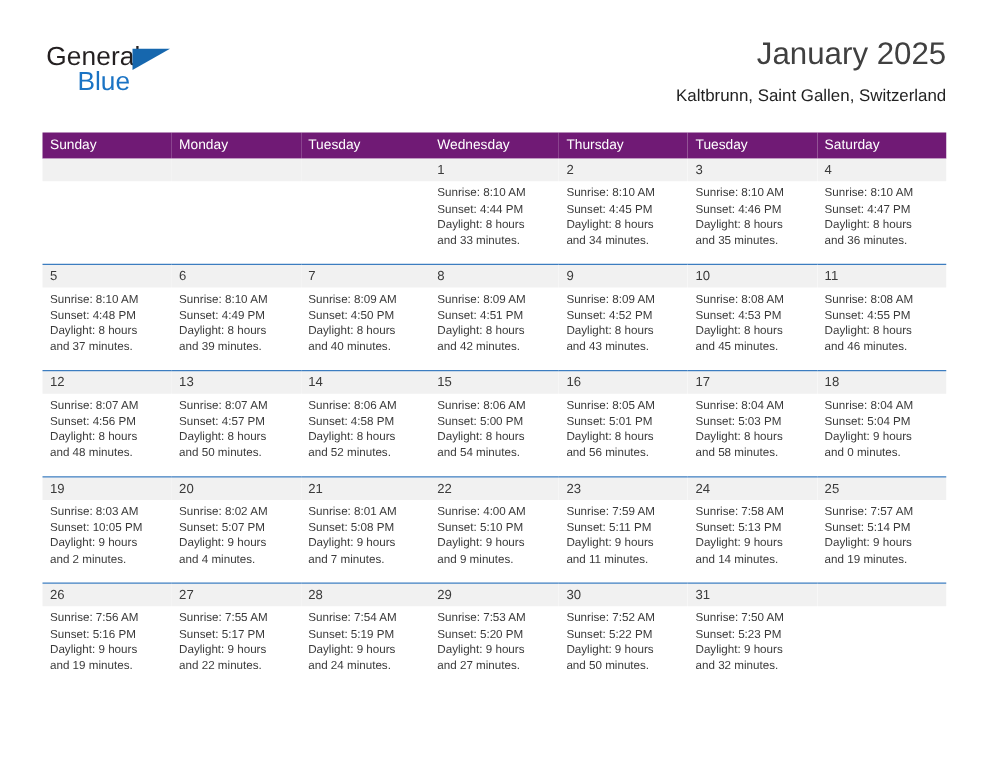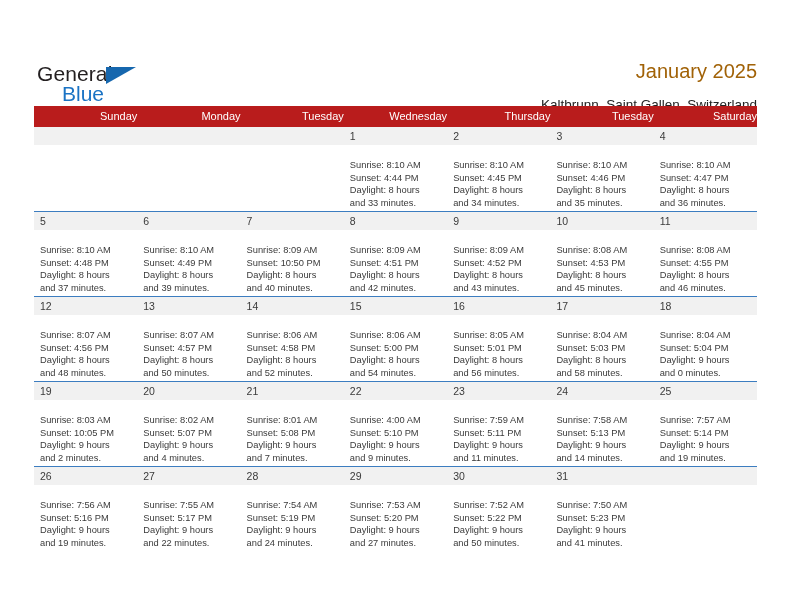--- a/index.html
+++ b/index.html
@@ -28,7 +28,6 @@
     top: 28px;
     right: 35px;
     height: 72px;
-    margin-top: 28px;
   }
   .brand {
     position: absolute;

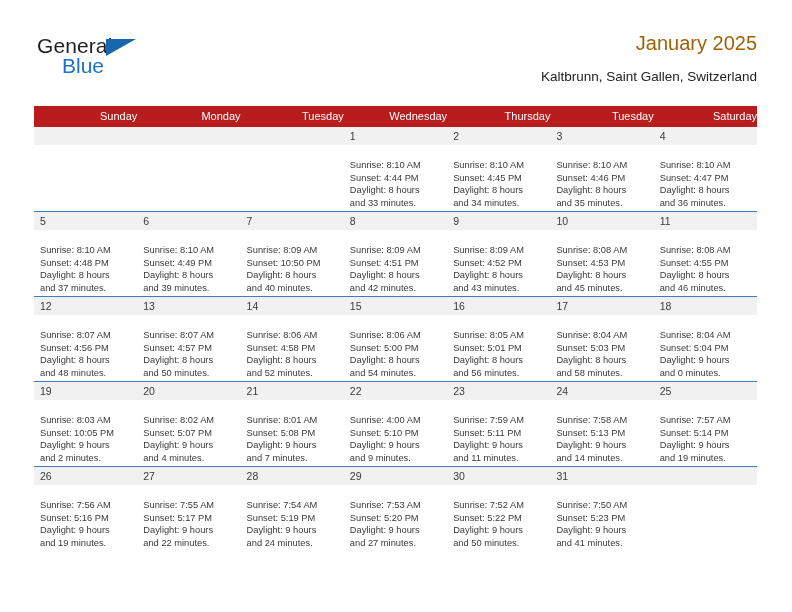--- a/index.html
+++ b/index.html
@@ -70,8 +70,8 @@
     text-align: right;
   }
   .cal-title {
-    font-size: 20px;
-    color: #a16207;
+    font-size: 25px;
+    color: #404040;
     line-height: 30px;
     white-space: nowrap;
     font-weight: normal;

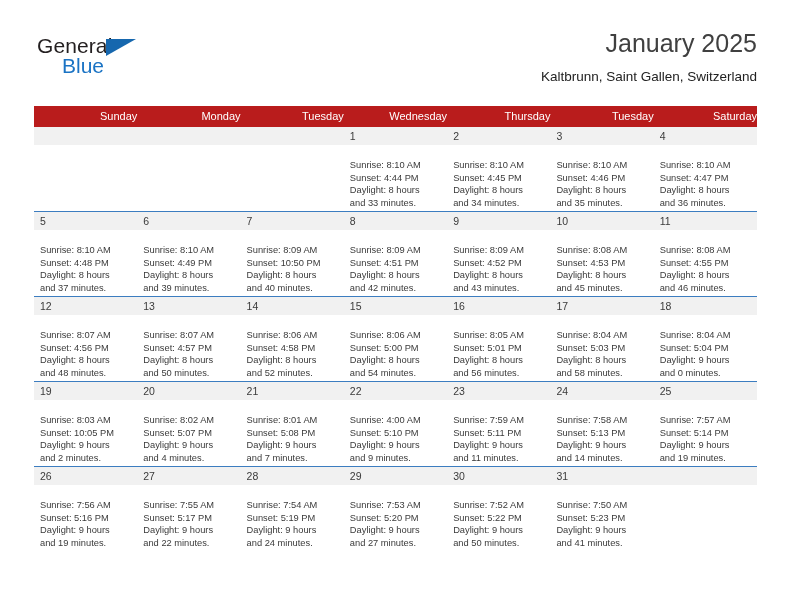--- a/index.html
+++ b/index.html
@@ -95,11 +95,11 @@
     table-layout: fixed;
   }
   .calendar th {
-    background: #b91c1c;
+    background: #701a75;
     color: #ffffff;
     font-size: 11px;
     font-weight: normal;
-    text-align: right;
+    text-align: left;
     padding: 4px 0 4px 6px;
     height: 11px;
     line-height: 13px;

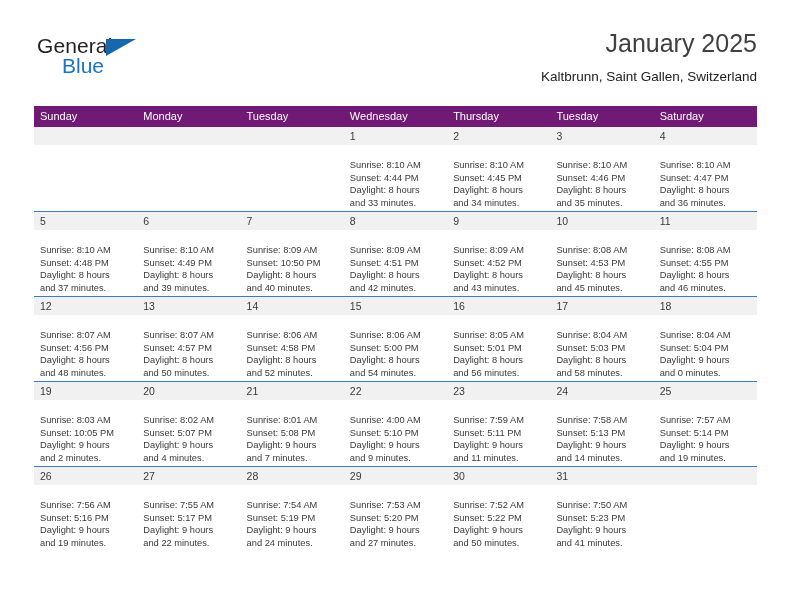--- a/index.html
+++ b/index.html
@@ -126,7 +126,7 @@
     background: #f1f1f1;
   }
   .cell-body {
-    padding: 14px 7px 0 6px;
+    padding: 3px 7px 0 6px;
     font-size: 9.3px;
     line-height: 12.6px;
     color: #3a3a3a;

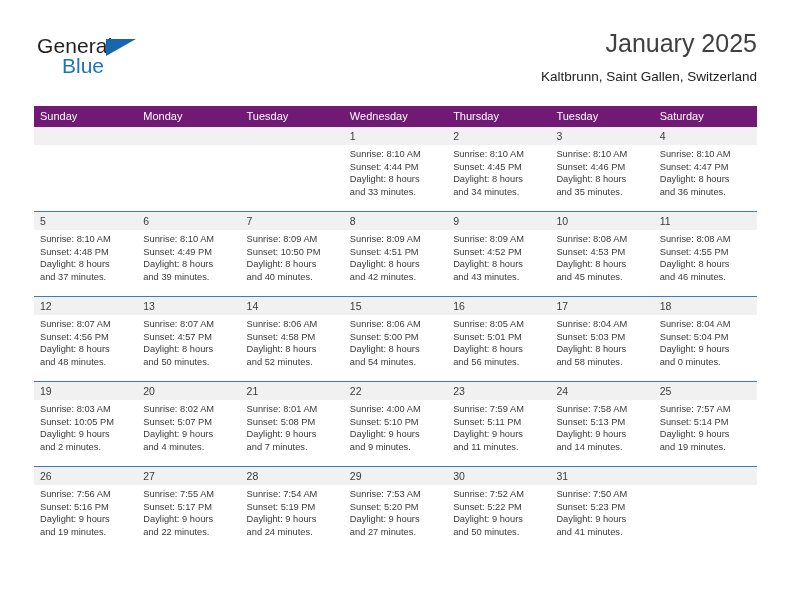--- a/index.html
+++ b/index.html
@@ -241,7 +241,7 @@
             <div class="daynum">7</div>
             <div class="cell-body">
               <div>Sunrise: 8:09 AM</div>
-              <div>Sunset: 10:50 PM</div>
+              <div>Sunset: 4:50 PM</div>
               <div>Daylight: 8 hours</div>
               <div>and 40 minutes.</div>
             </div>

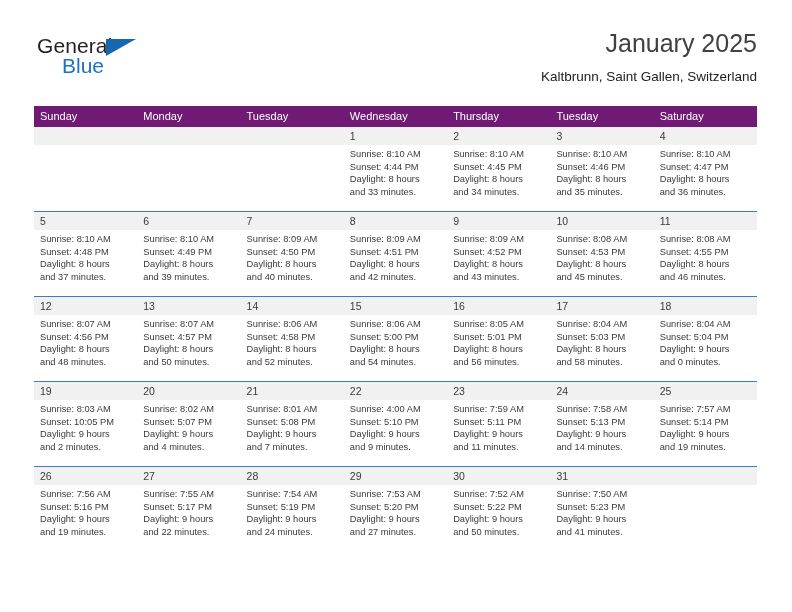--- a/index.html
+++ b/index.html
@@ -465,7 +465,7 @@
               <div>Sunrise: 7:50 AM</div>
               <div>Sunset: 5:23 PM</div>
               <div>Daylight: 9 hours</div>
-              <div>and 41 minutes.</div>
+              <div>and 32 minutes.</div>
             </div>
           </td>
           <td class="blank">

